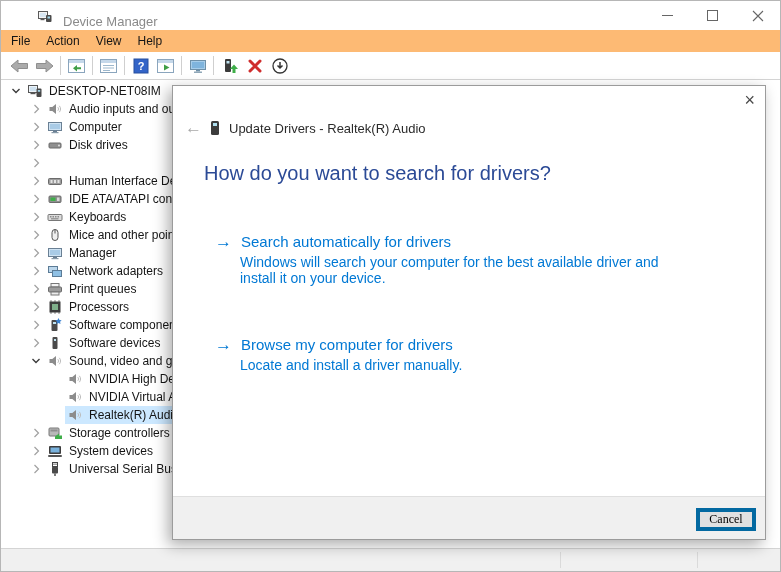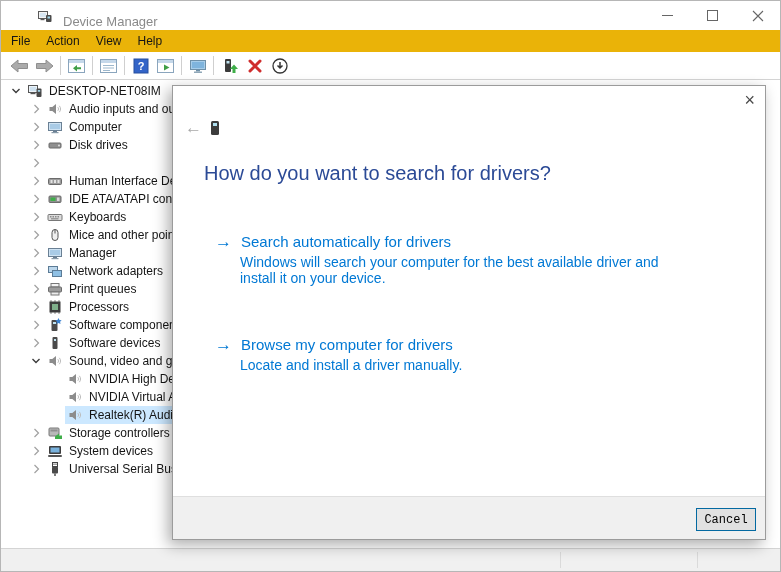--- a/index.html
+++ b/index.html
@@ -15,7 +15,7 @@
   .caption { position: absolute; right: 0; top: 0; height: 29px; display: flex; }
   .cap-btn { width: 45px; height: 29px; display: flex; align-items: center; justify-content: center; color: #666; }
   
-  .menubar { position: absolute; top: 30px; left: 1px; right: 1px; height: 22px; background: #eab308; display: flex; align-items: center; padding-left: 2px; }
+  .menubar { position: absolute; top: 30px; left: 1px; right: 1px; height: 22px; background: #fdba74; display: flex; align-items: center; padding-left: 2px; }
   .menu-item { padding: 3px 8px; font-size: 12px; color: #151515; }
   
   .toolbar { position: absolute; top: 52px; left: 1px; right: 1px; height: 28px; background: #fff; border-bottom: 1px solid #d4d4d4; display: flex; align-items: center; padding-left: 6px; }

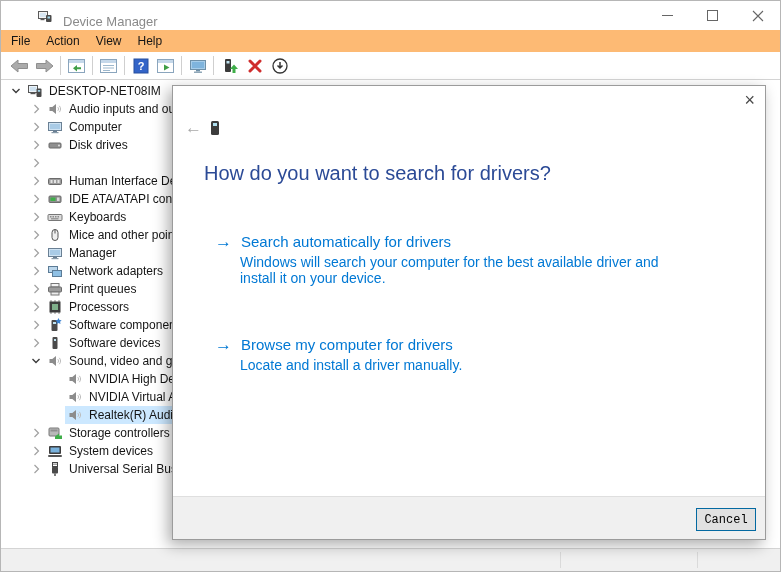--- a/index.html
+++ b/index.html
@@ -567,6 +567,7 @@
             <rect x="4" y="3" width="4" height="3" fill="#aee0f0"></rect>
           </svg>
       </span>
+      <span class="dlg-title">Update Drivers - Realtek(R) Audio</span>
     </div>
     <div class="dlg-heading">How do you want to search for drivers?</div>
     <div class="dlg-options" id="dlg-options">

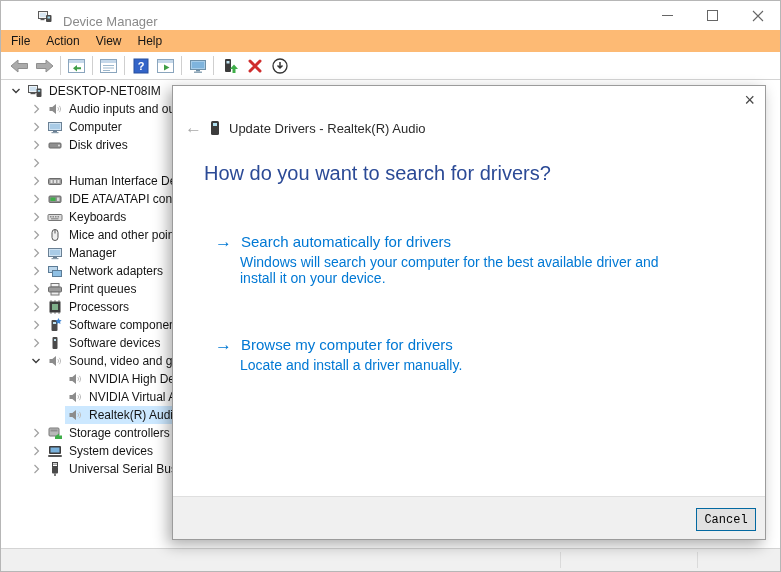--- a/index.html
+++ b/index.html
@@ -48,7 +48,7 @@
   .opt-label { font-size: 15px; line-height: 20px; }
   .opt-desc { margin-left: 25px; margin-top: 2px; font-size: 14px; line-height: 16px; color: var(--link); max-width: 436px; }
   .dlg-footer { position: absolute; left: 0; right: 0; bottom: 0; height: 43px; background: #f0f0f0; border-top: 1px solid #dfdfdf; }
-  .cancel-btn { position: absolute; right: 9px; top: 11px; width: 60px; height: 23px; background: #e1e1e1; border: 1px solid #0369a1; font-size: 12px; font-family: Liberation Mono, monospace; color: #000; }
+  .cancel-btn { position: absolute; right: 9px; top: 11px; width: 60px; height: 23px; background: #e1e1e1; border: 4px solid #0369a1; font-size: 12px; font-family: Liberation Serif, serif; color: #000; }
 </style>
 </head>
 <body>

